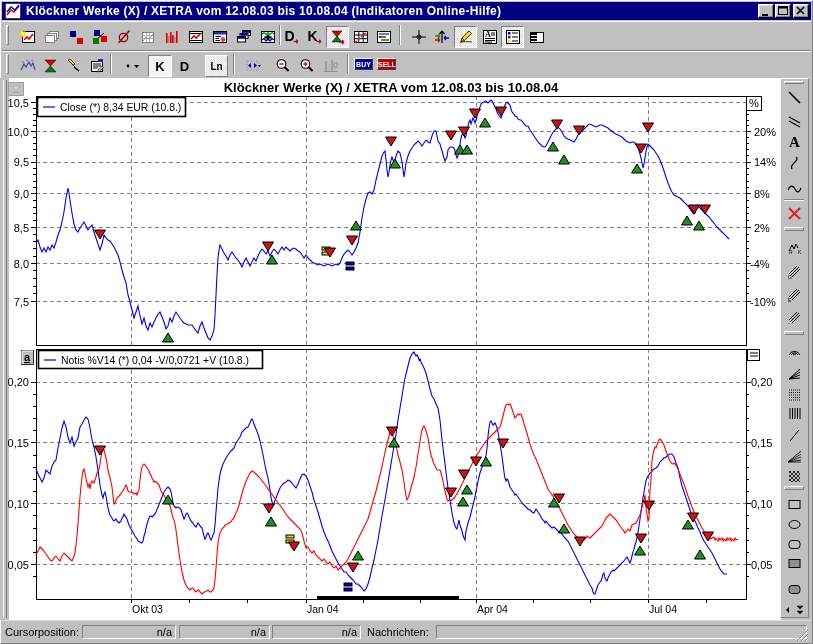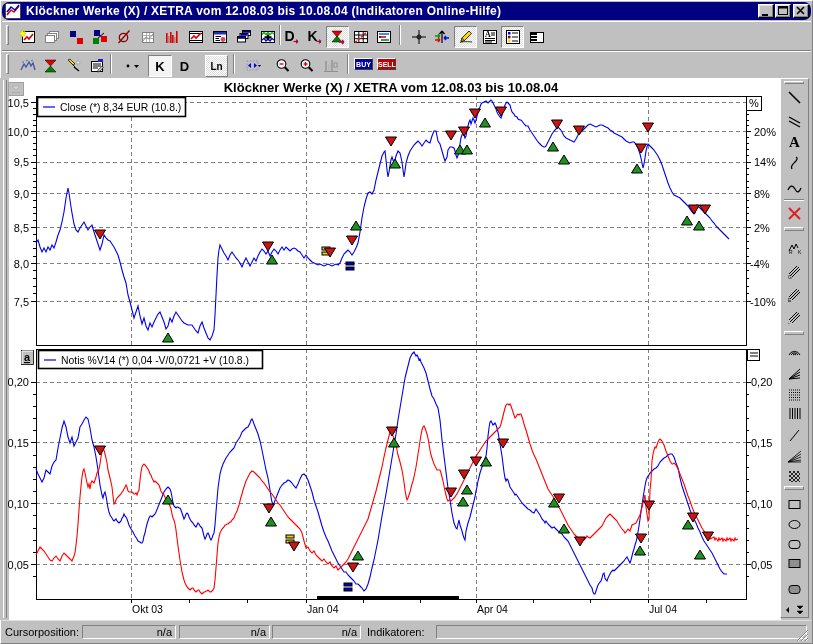--- a/index.html
+++ b/index.html
@@ -5,7 +5,7 @@
 body { background:#c0c0c0; font-family:"Liberation Sans", sans-serif; position:relative; }
 #frame1 { position:absolute; inset:0; border:1px solid; border-color:#dfdfdf #000 #000 #dfdfdf; }
 #frame2 { position:absolute; inset:0; border:1px solid; border-color:#fff #808080 #808080 #fff; }
-#titlebar { position:absolute; left:2px; top:2px; right:2px; height:18px; background:#000080;border-radius:7px; }
+#titlebar { position:absolute; left:2px; top:2px; right:2px; height:18px; background:#000080; }
 #titletext { position:absolute; left:24px; top:2px; color:#fff; font-size:12px; font-weight:bold; white-space:nowrap; letter-spacing:0.25px; }
 .wbtn { position:absolute; top:2px; width:16px; height:14px; background:#c0c0c0; border:1px solid; border-color:#fff #000 #000 #fff; box-shadow: inset -1px -1px 0 #808080, inset 1px 1px 0 #dfdfdf; font-size:9px; text-align:center; }
 #tb1 { position:absolute; left:2px; top:21px; width:809px; height:29px; border-top:1px solid #fff; }

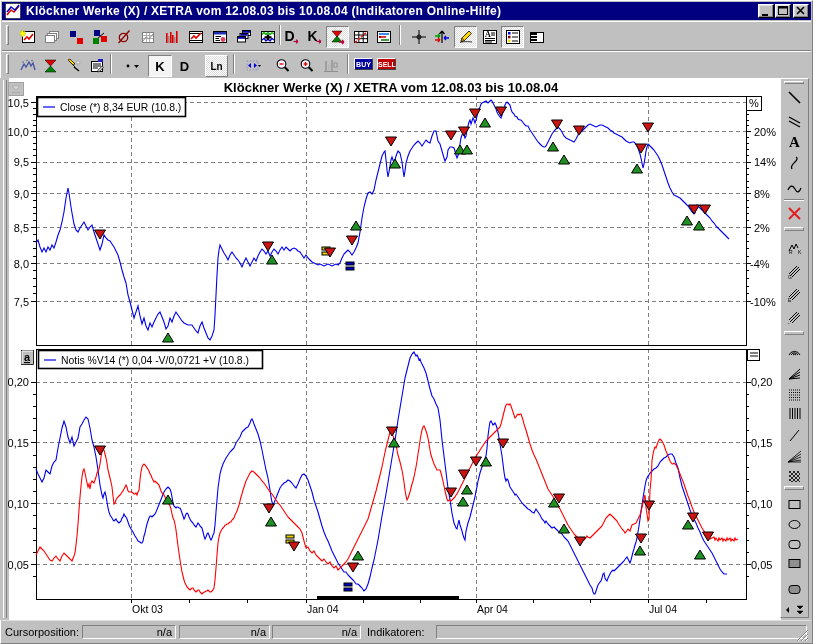--- a/index.html
+++ b/index.html
@@ -677,7 +677,7 @@
 <div class="sfield" style="left:80px;width:94px">n/a</div>
 <div class="sfield" style="left:177px;width:91px">n/a</div>
 <div class="sfield" style="left:270px;width:89px">n/a</div>
-<div class="slabel" style="left:365px">Indikatoren:</div>
+<div class="slabel" style="left:365px">Nachrichten:</div>
 <div class="sfield" style="left:434px;width:371px">&nbsp;</div>
 <svg style="position:absolute;right:2px;top:8px" width="13" height="13">
       <path d="M12,1 L1,12 M12,5 L5,12 M12,9 L9,12" stroke="#808080"></path>

